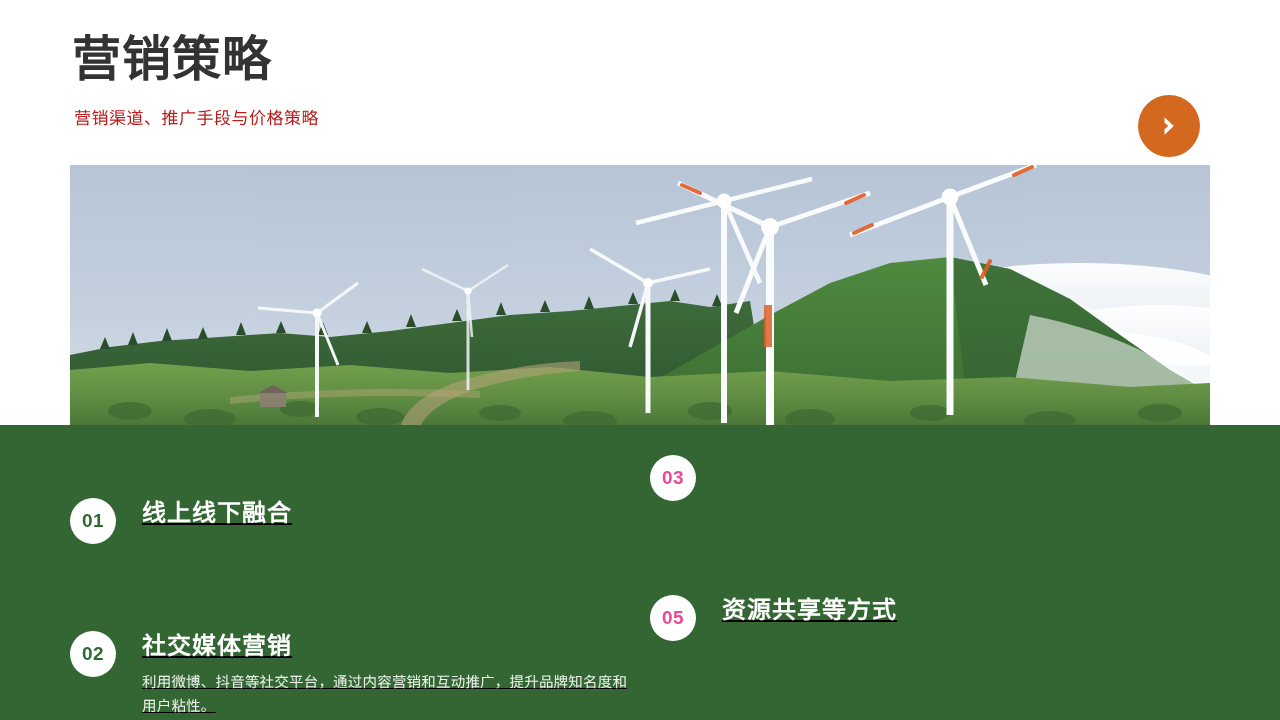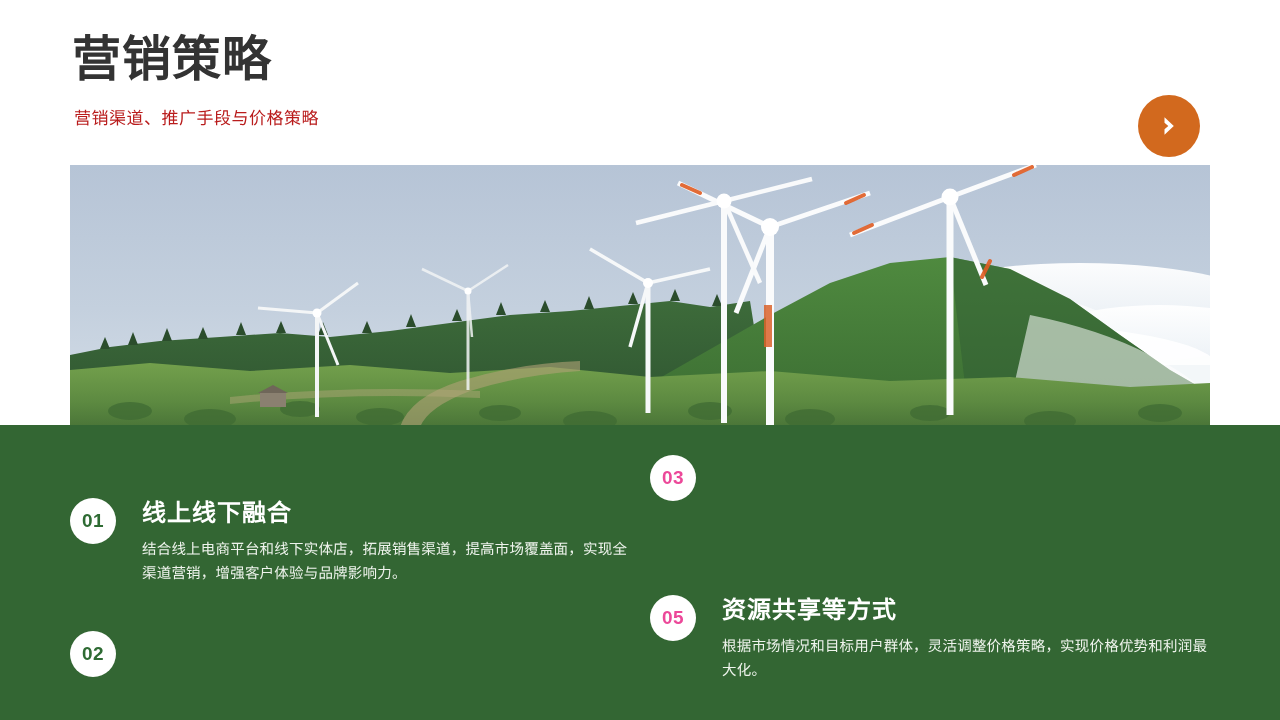--- a/index.html
+++ b/index.html
@@ -126,6 +126,7 @@
 
   .item-body {
     margin-left: 72px;
+    text-decoration: underline;
   }
 
   .item-title {

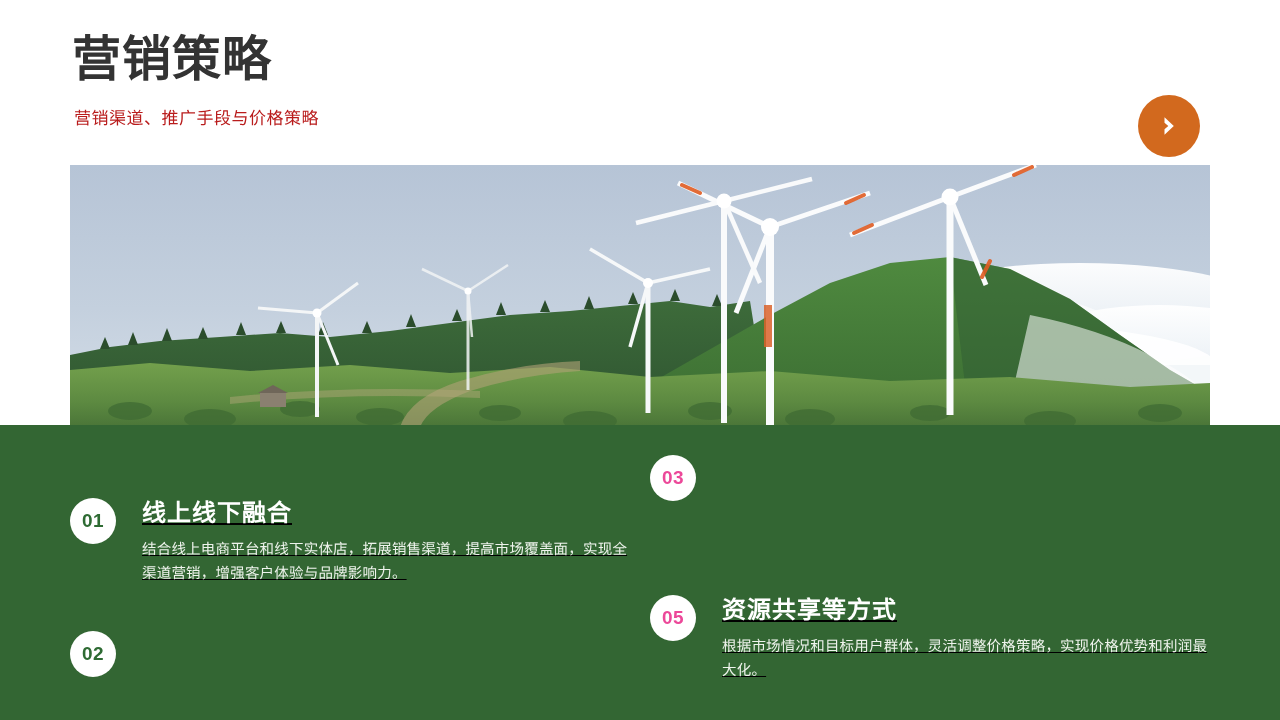--- a/index.html
+++ b/index.html
@@ -325,7 +325,6 @@
         <div class="badge green">01</div>
         <div class="item-body">
           <div class="item-title">线上线下融合</div>
-          <div class="item-desc">结合线上电商平台和线下实体店，拓展销售渠道，提高市场覆盖面，实现全渠道营销，增强客户体验与品牌影响力。</div>
         </div>
       </div>
 

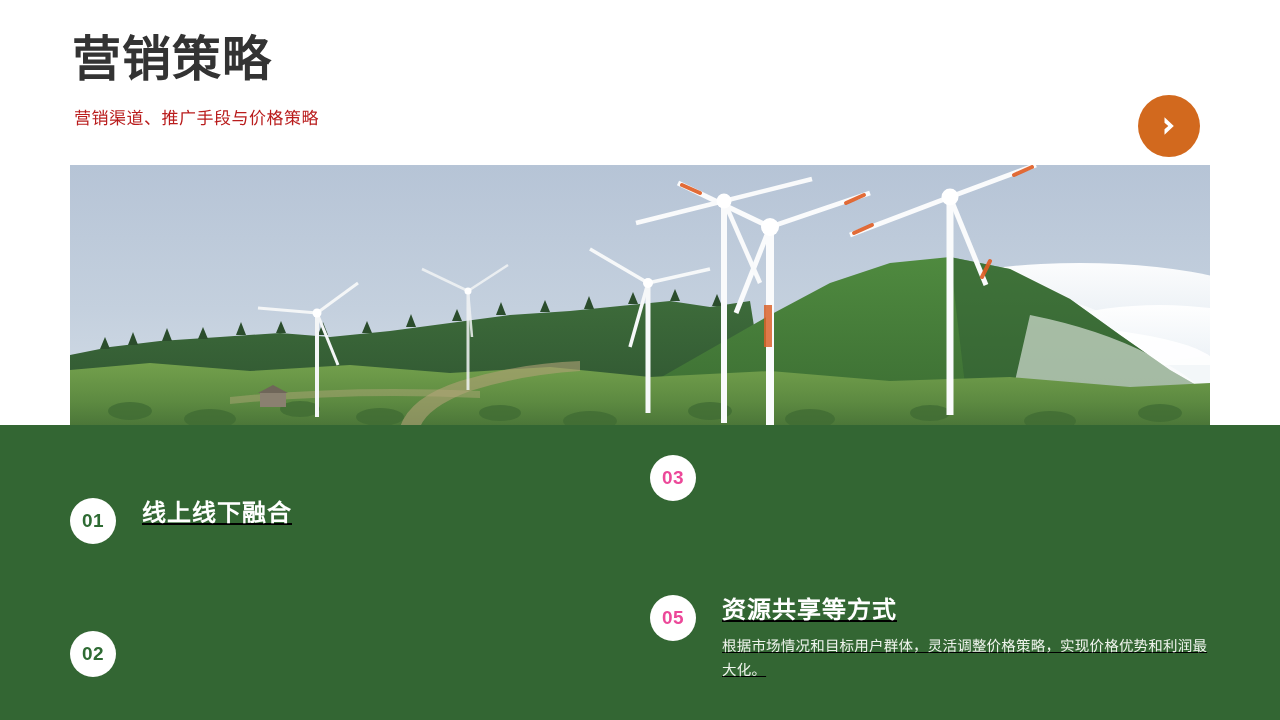--- a/index.html
+++ b/index.html
@@ -331,6 +331,7 @@
       <div class="item c1">
         <div class="badge green">02</div>
         <div class="item-body">
+          <div class="item-title">社交媒体营销</div>
         </div>
       </div>
 

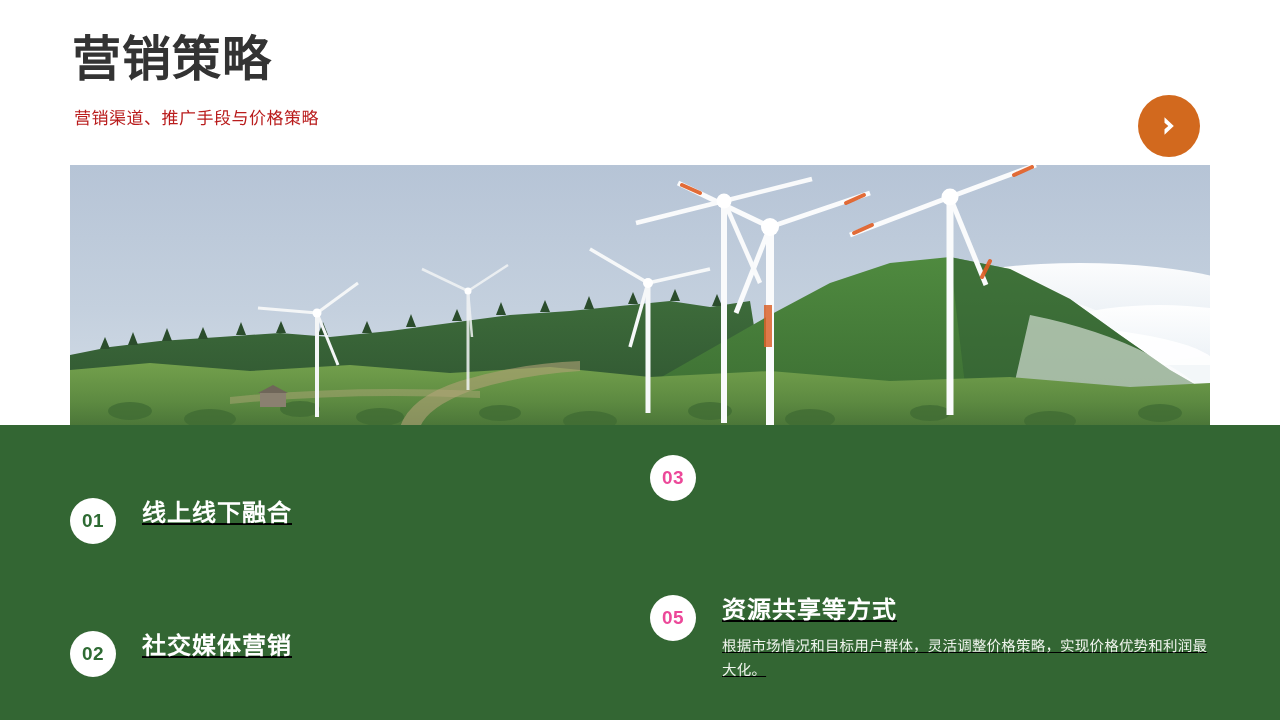--- a/index.html
+++ b/index.html
@@ -345,7 +345,6 @@
         <div class="badge orange">05</div>
         <div class="item-body">
           <div class="item-title">资源共享等方式</div>
-          <div class="item-desc">根据市场情况和目标用户群体，灵活调整价格策略，实现价格优势和利润最大化。</div>
         </div>
       </div>
 

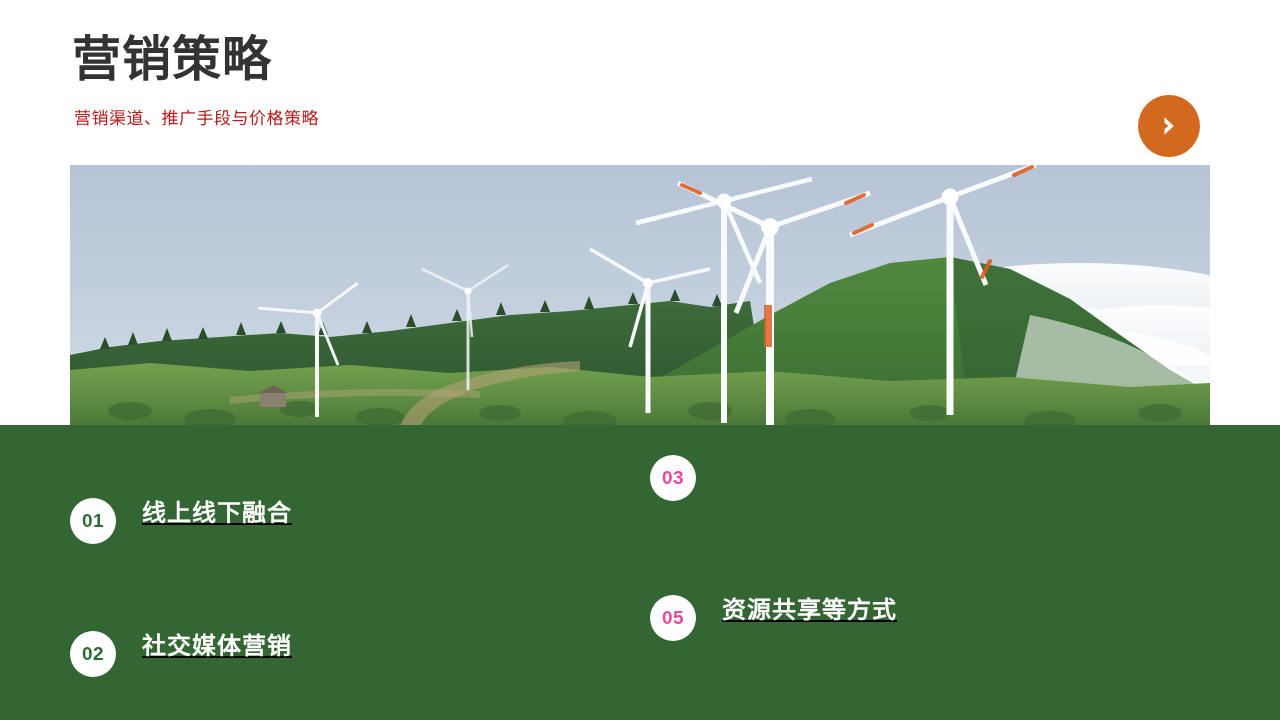--- a/index.html
+++ b/index.html
@@ -332,6 +332,7 @@
         <div class="badge green">02</div>
         <div class="item-body">
           <div class="item-title">社交媒体营销</div>
+          <div class="item-desc">利用微博、抖音等社交平台，通过内容营销和互动推广，提升品牌知名度和用户粘性。</div>
         </div>
       </div>
 

